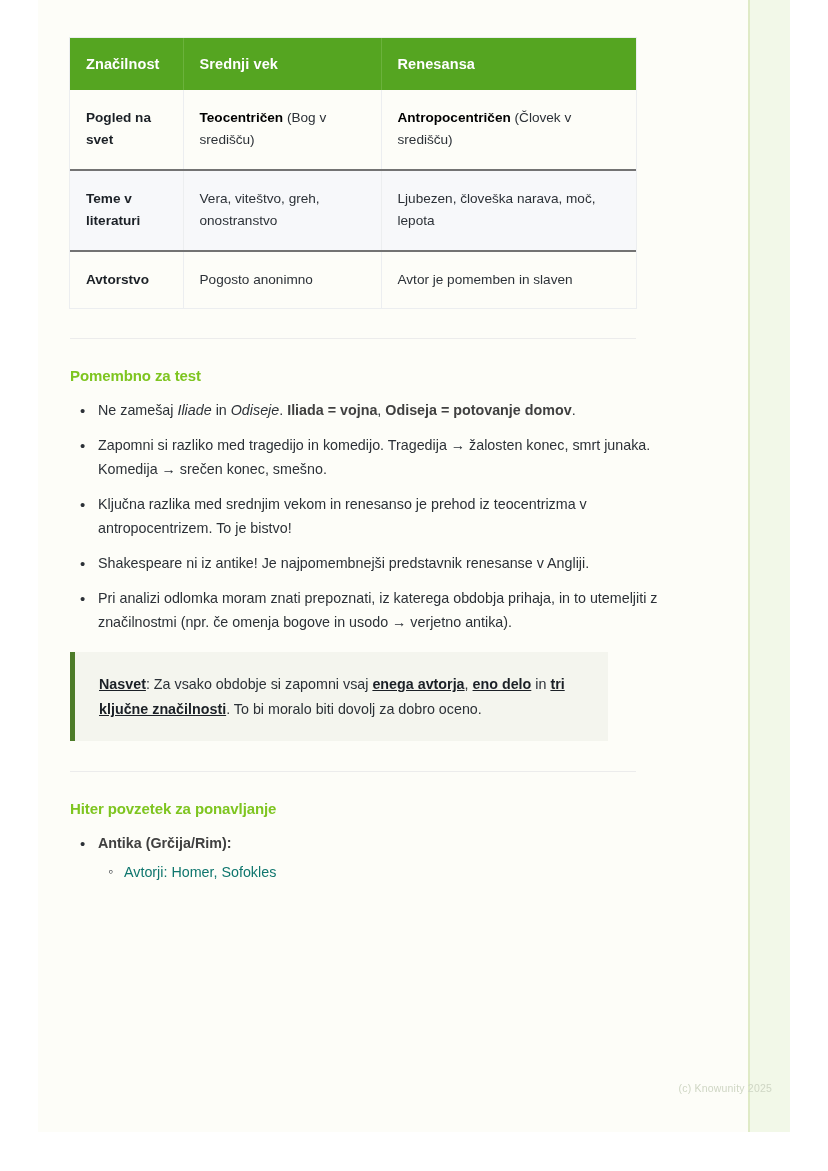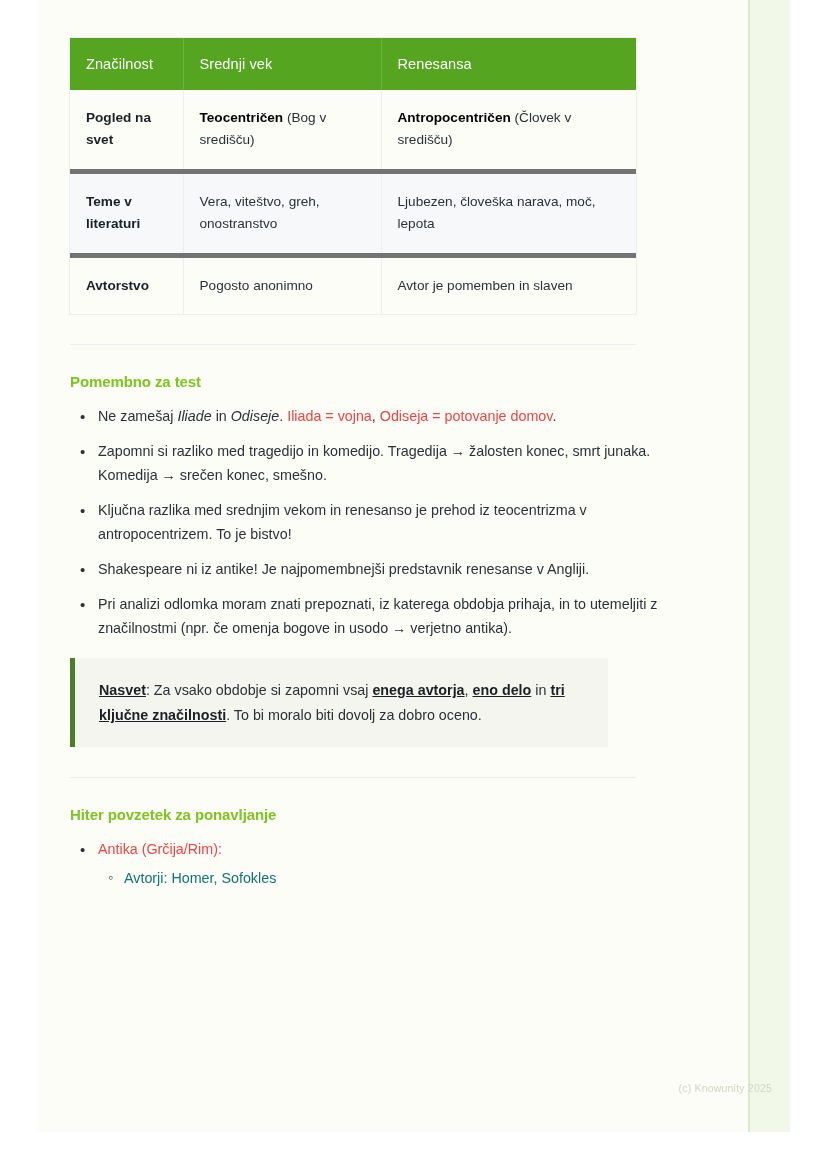--- a/index.html
+++ b/index.html
@@ -64,7 +64,7 @@
     background: #55a521;
     color: #ffffff;
     font-size: 14.5px;
-    font-weight: normal;
+    font-weight: bold;
     text-align: left;
     padding: 18px 16px;
     letter-spacing: 0.1px;

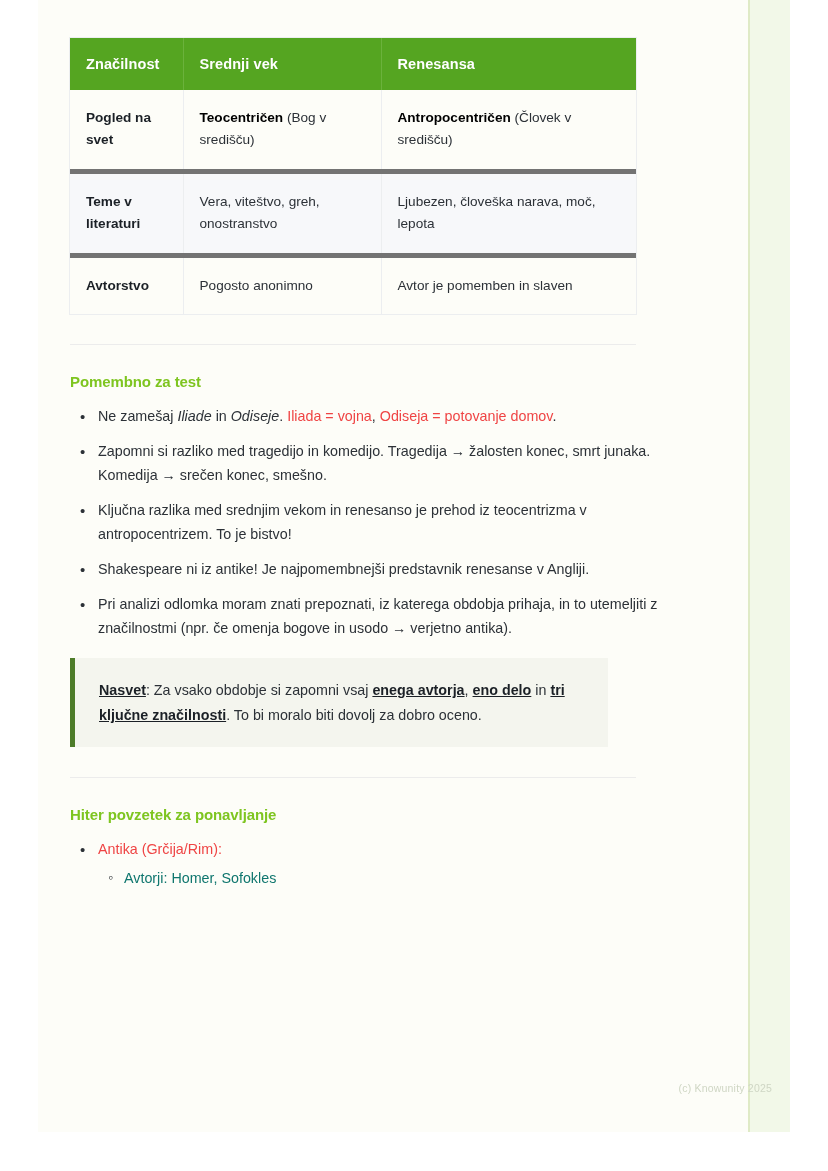--- a/index.html
+++ b/index.html
@@ -79,7 +79,7 @@
     vertical-align: top;
     line-height: 1.65;
     border-right: 1px solid #eceef0;
-    border-bottom: 5px solid #737373;
+    border-bottom: 2px solid #737373;
   }
   .cmp-table td:last-child { border-right: none; }
   .cmp-table tbody tr:nth-child(odd) td { background: #fdfdf8; }

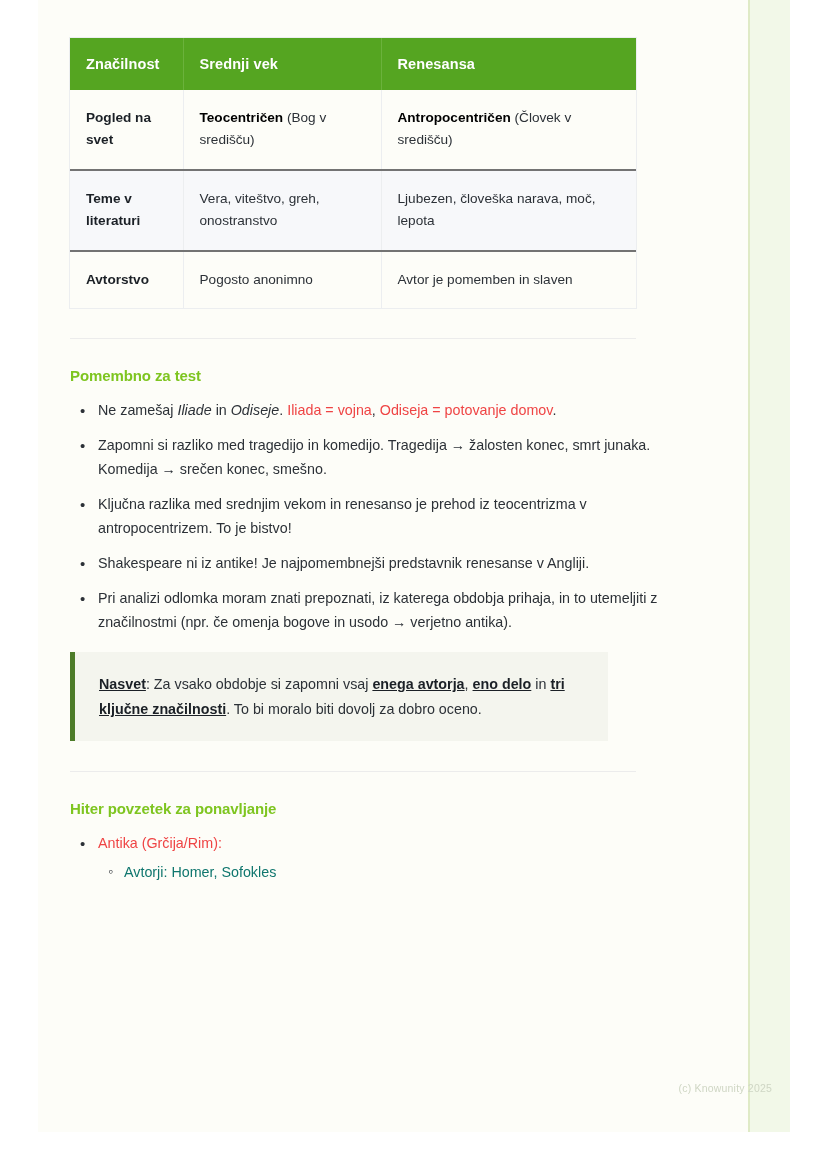--- a/index.html
+++ b/index.html
@@ -133,7 +133,7 @@
     color: #2c3137;
     font-size: 15px;
   }
-  ul.bullets b { font-weight: normal; color: #ef4444; }
+  ul.bullets b { font-weight: bold; color: #404040; }
   ul.bullets i { }
 
   ul.sub {

